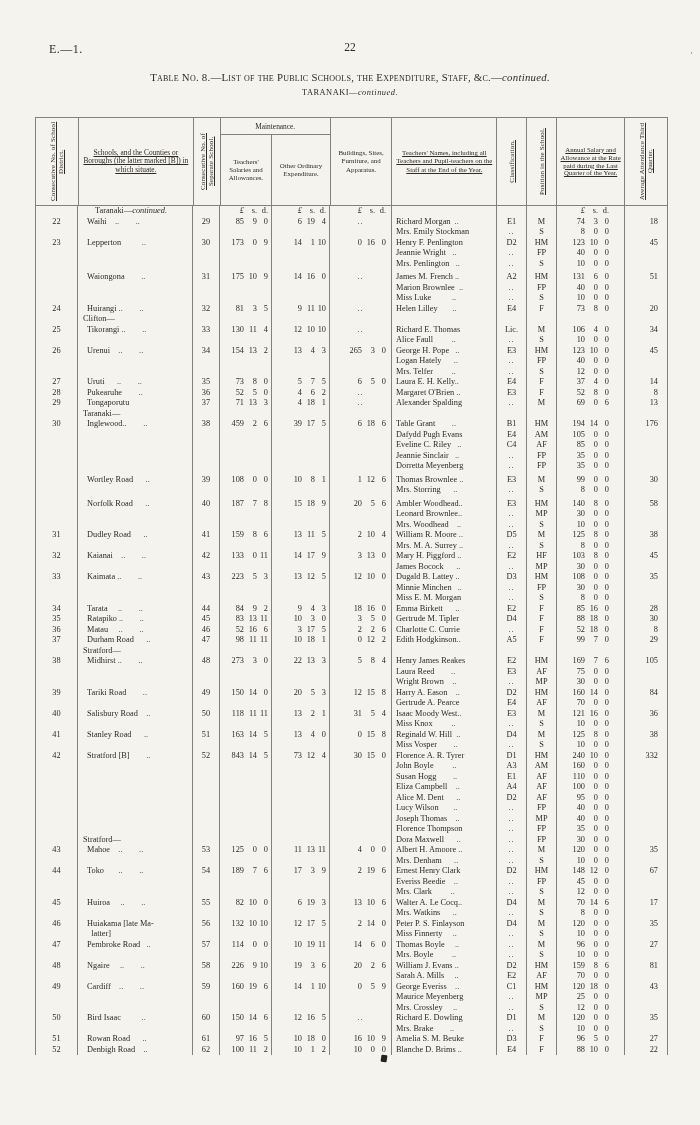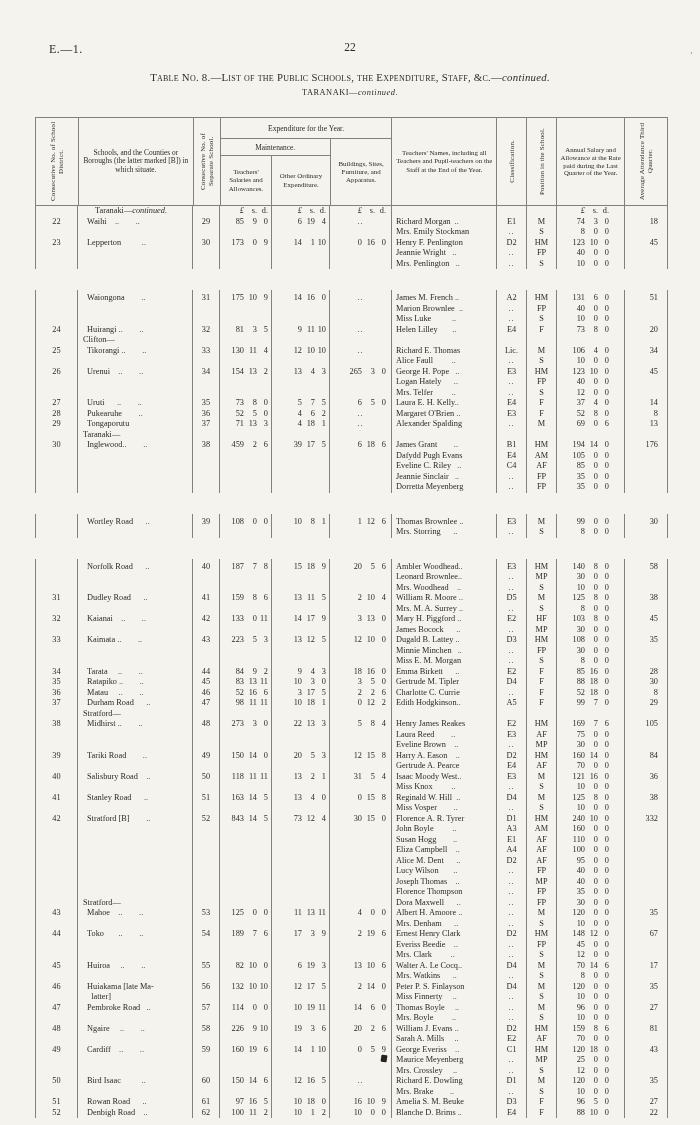--- a/index.html
+++ b/index.html
@@ -90,7 +90,6 @@
         <span class="vtext">Consecutive No. of Separate School.</span>
       </div>
       <div class="egroup">
-        <div class="eg-title">Expenditure for the Year.</div>
         <div class="eg-body">
           <div class="maint">
             <div class="maint-title">Maintenance.</div>

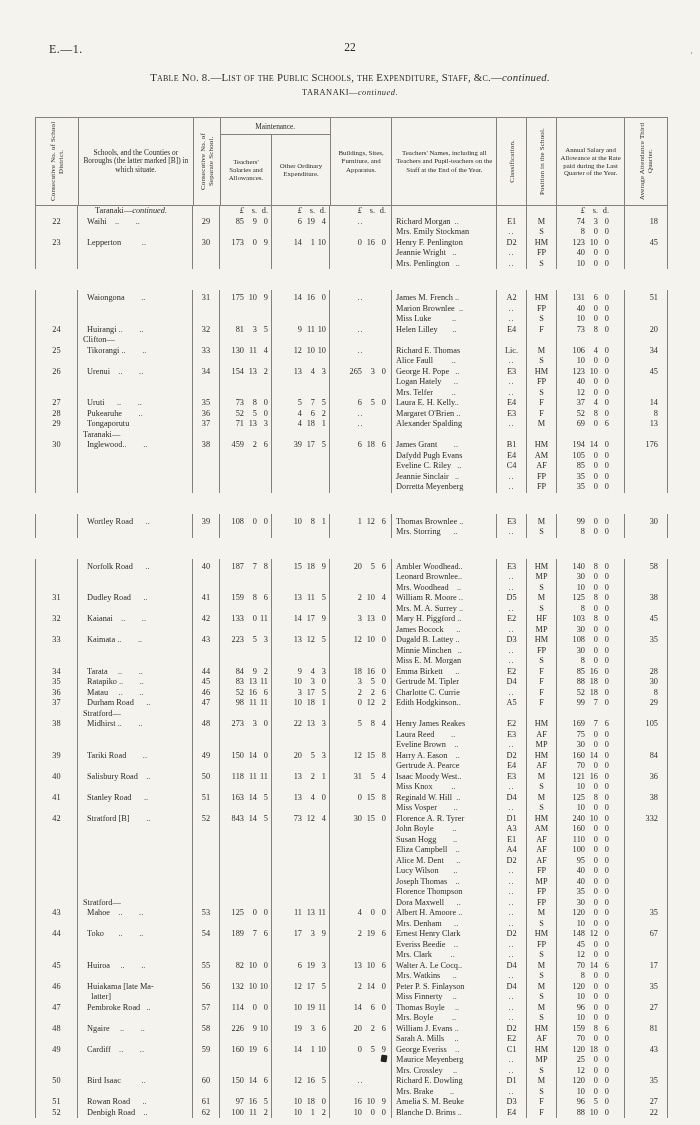--- a/index.html
+++ b/index.html
@@ -27,7 +27,7 @@
   .thead{display:flex;height:89px;border-top:1px solid var(--ln);border-bottom:1px solid var(--ln);
          border-left:1px solid var(--ln);}
   .hcell{border-right:1px solid var(--ln);display:flex;align-items:center;justify-content:center;
-         padding:2px 3px;text-align:center;font-size:6.9px;line-height:8.3px;}
+         padding:2px 3px;text-align:center;font-size:6.9px;line-height:8.3px;text-decoration:underline;}
   .hcell.c2{font-size:7.4px;}
   .hcell.c10{font-size:6.8px;line-height:7.9px;}
   .vtext{writing-mode:vertical-rl;transform:rotate(180deg);max-height:83px;

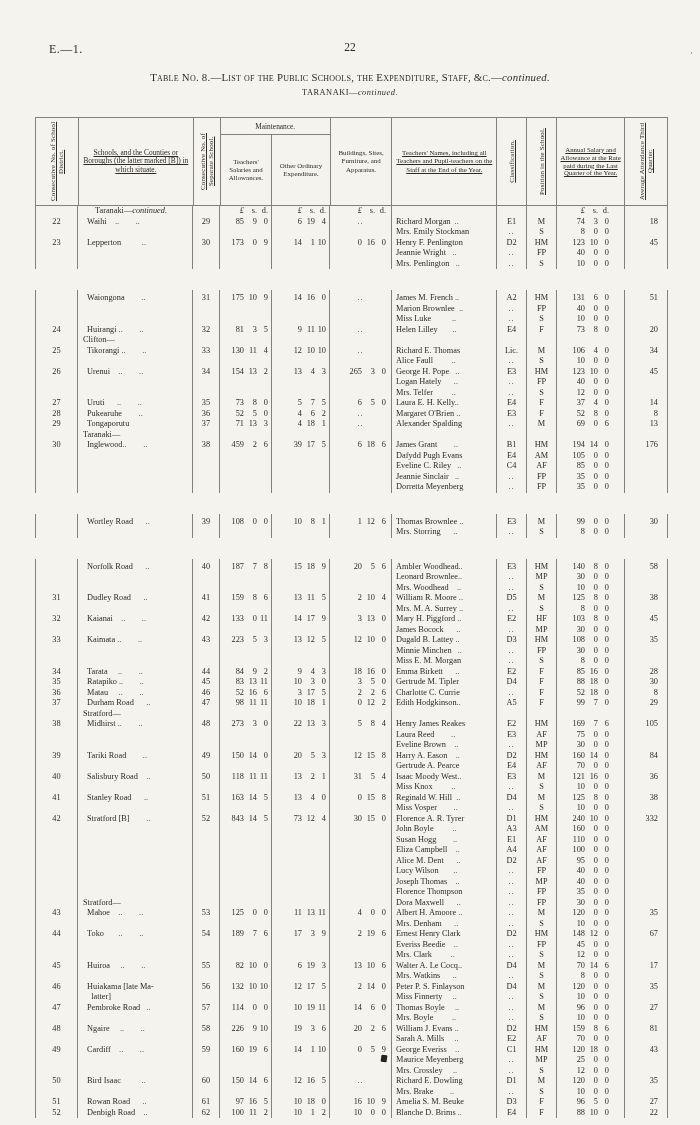--- a/index.html
+++ b/index.html
@@ -48,7 +48,7 @@
 
   
   .tr{display:flex;height:10.5px;}
-  .tr.gap{height:13.5px;margin-top:21px;}
+  .tr.gap{height:13.5px;}
   .tr.gap .td{padding-top:3px;}
   .td{border-right:1px solid var(--ln);font-size:8.3px;line-height:10.4px;overflow:hidden;
       white-space:pre;color:var(--ink);}

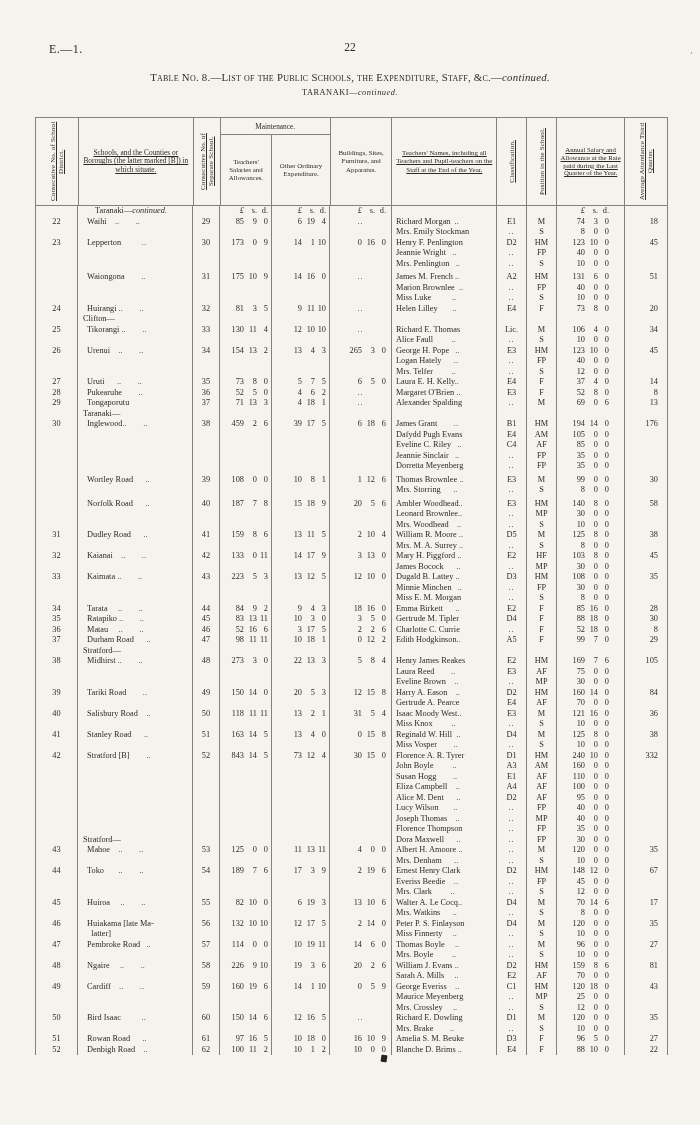--- a/index.html
+++ b/index.html
@@ -381,7 +381,7 @@
           <div class="td c4 m"><span class="lb">459</span><span class="sh">2</span><span class="pd">6</span></div>
           <div class="td c5 m"><span class="lb">39</span><span class="sh">17</span><span class="pd">5</span></div>
           <div class="td c6 m"><span class="lb">6</span><span class="sh">18</span><span class="pd">6</span></div>
-          <div class="td c7">James Grant        ..</div>
+          <div class="td c7">Table Grant        ..</div>
           <div class="td c8">B1</div>
           <div class="td c9">HM</div>
           <div class="td c10 m"><span class="lb">194</span><span class="sh">14</span><span class="pd">0</span></div>

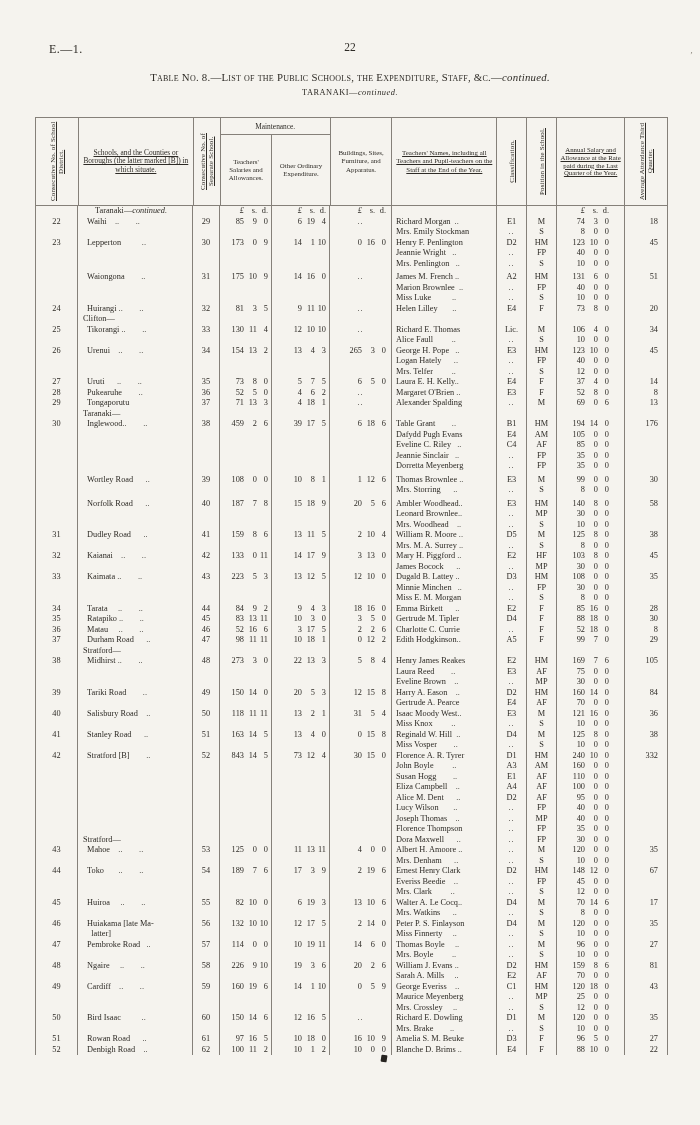--- a/index.html
+++ b/index.html
@@ -693,7 +693,7 @@
           <div class="td c4"></div>
           <div class="td c5"></div>
           <div class="td c6"></div>
-          <div class="td c7">Eveline Brown    ..</div>
+          <div class="td c7">Wright Brown    ..</div>
           <div class="td c8 dots">..</div>
           <div class="td c9">MP</div>
           <div class="td c10 m"><span class="lb">30</span><span class="sh">0</span><span class="pd">0</span></div>

